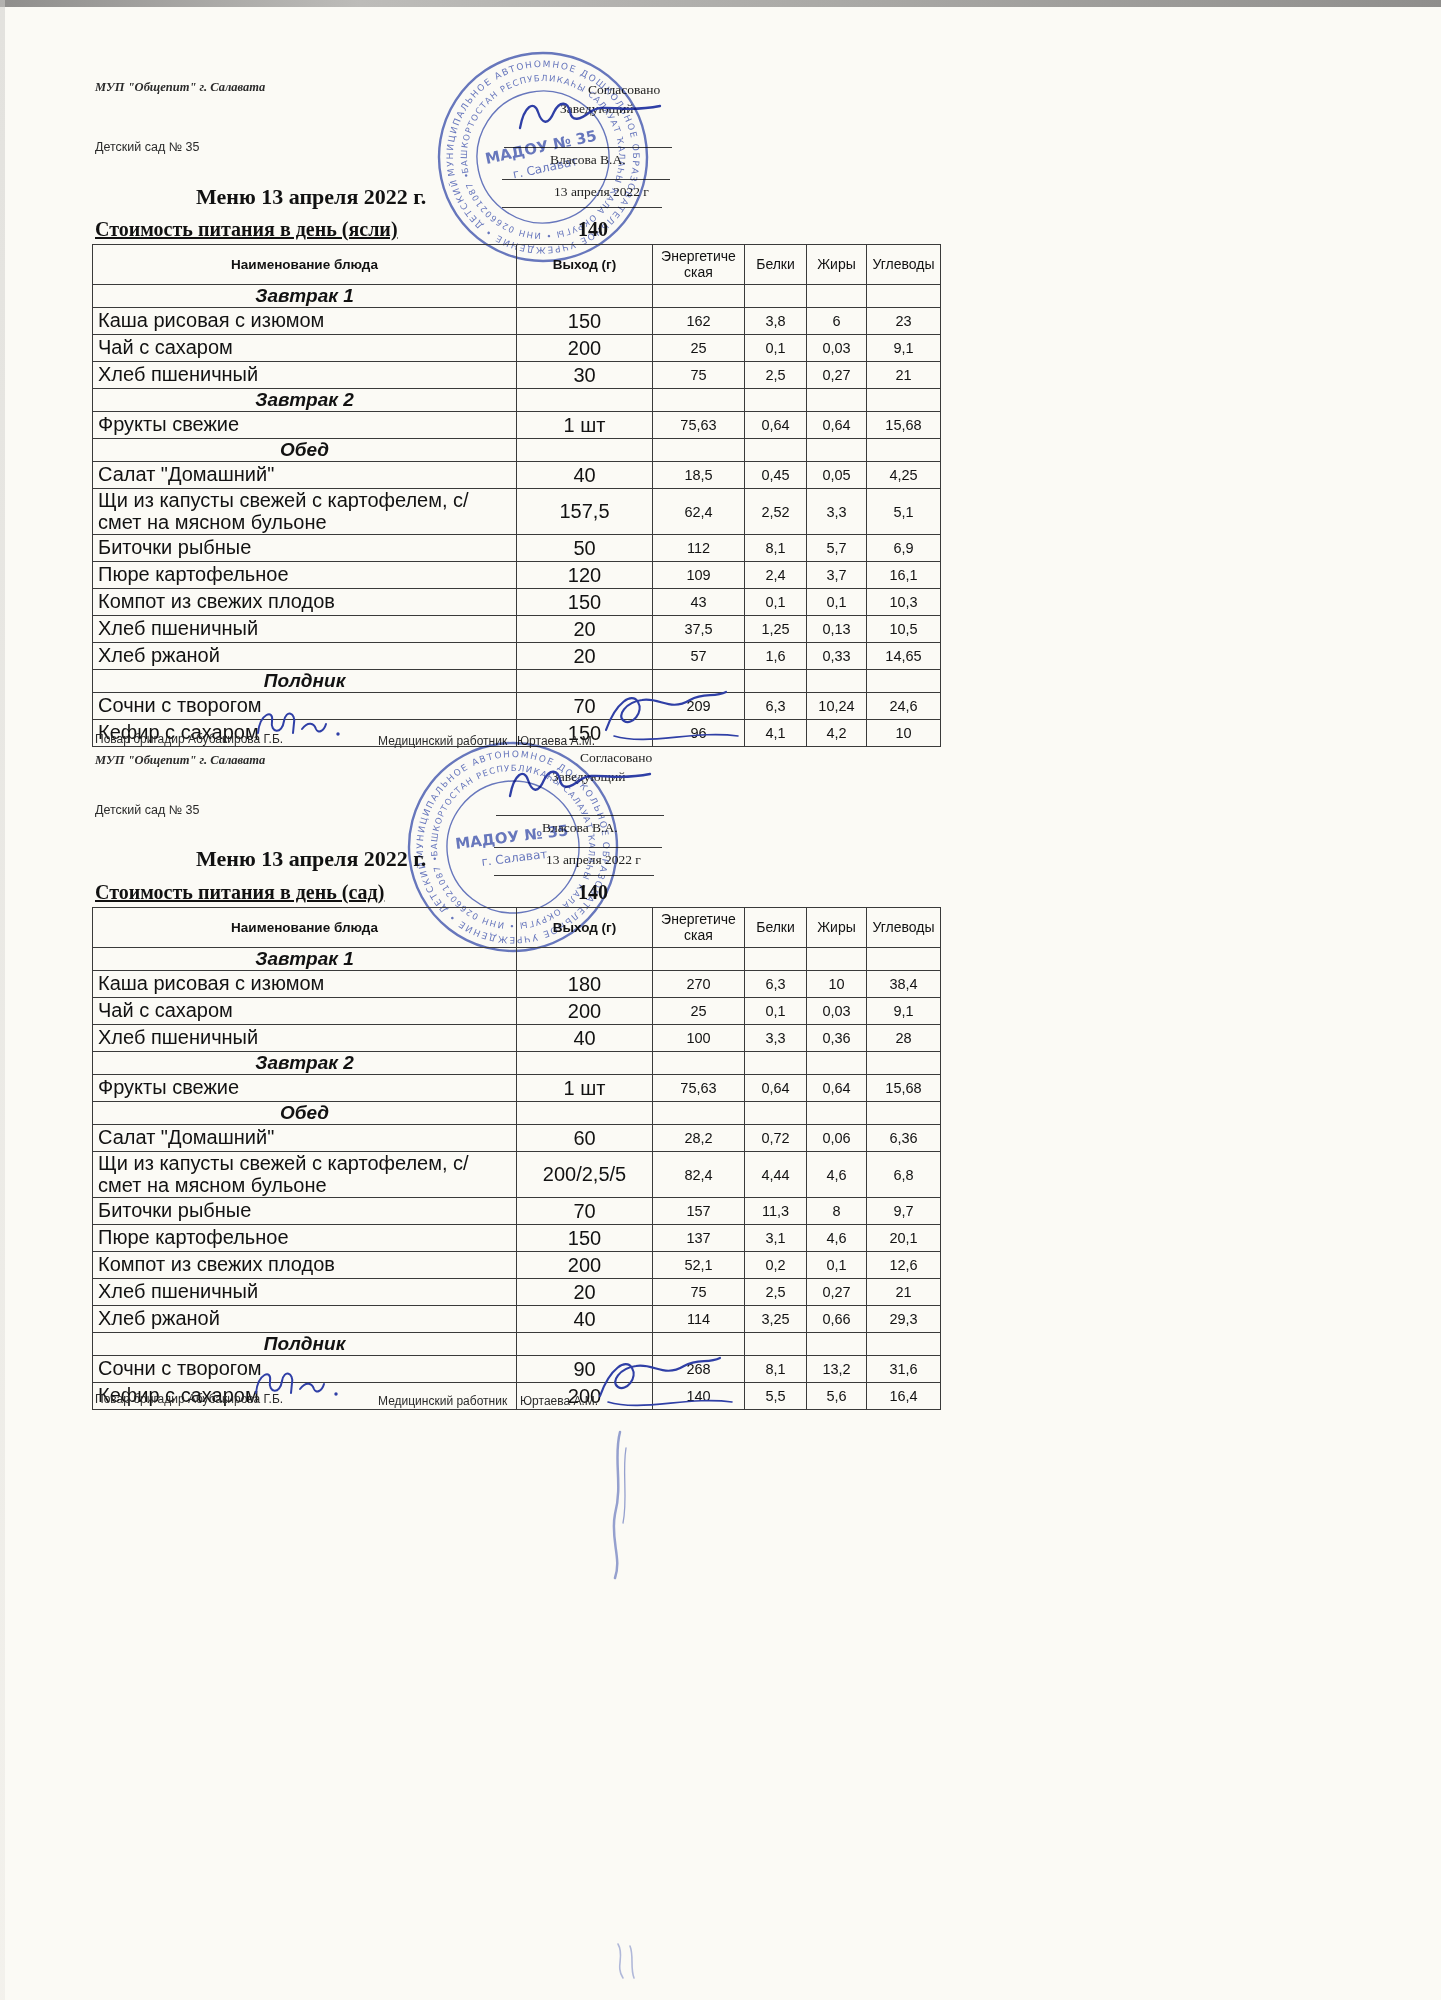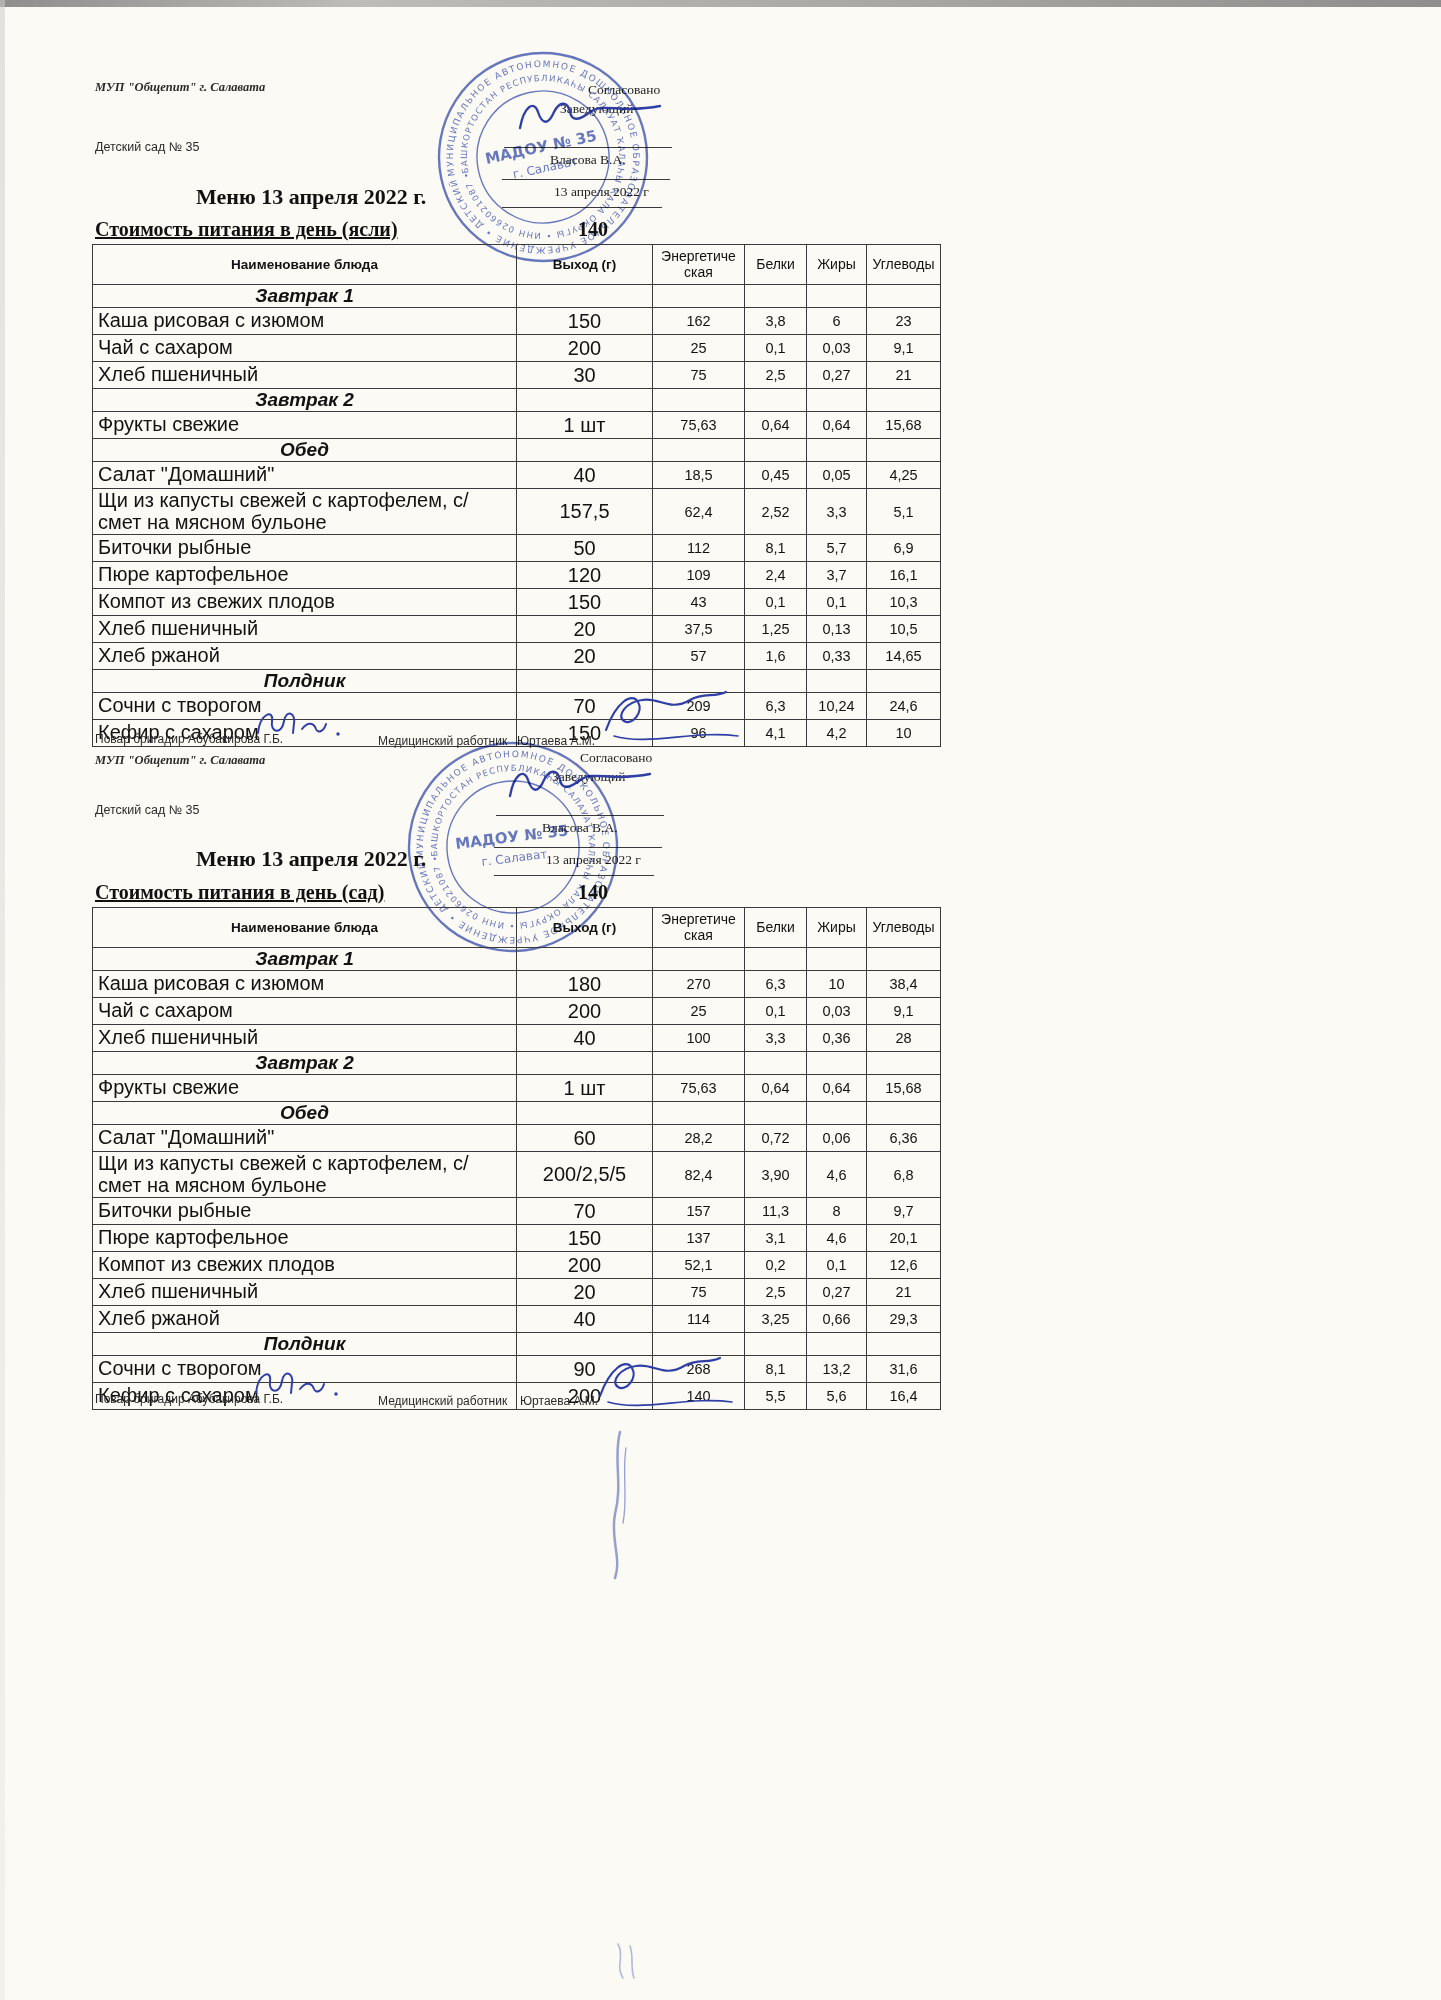--- a/index.html
+++ b/index.html
@@ -428,7 +428,7 @@
           <td class="name-cell">Щи из капусты свежей с картофелем, с/смет на мясном бульоне</td>
           <td class="out-cell">200/2,5/5</td>
           <td class="num-cell">82,4</td>
-          <td class="num-cell">3,90</td>
+          <td class="num-cell">4,44</td>
           <td class="num-cell">4,6</td>
           <td class="num-cell">6,8</td>
         </tr>

